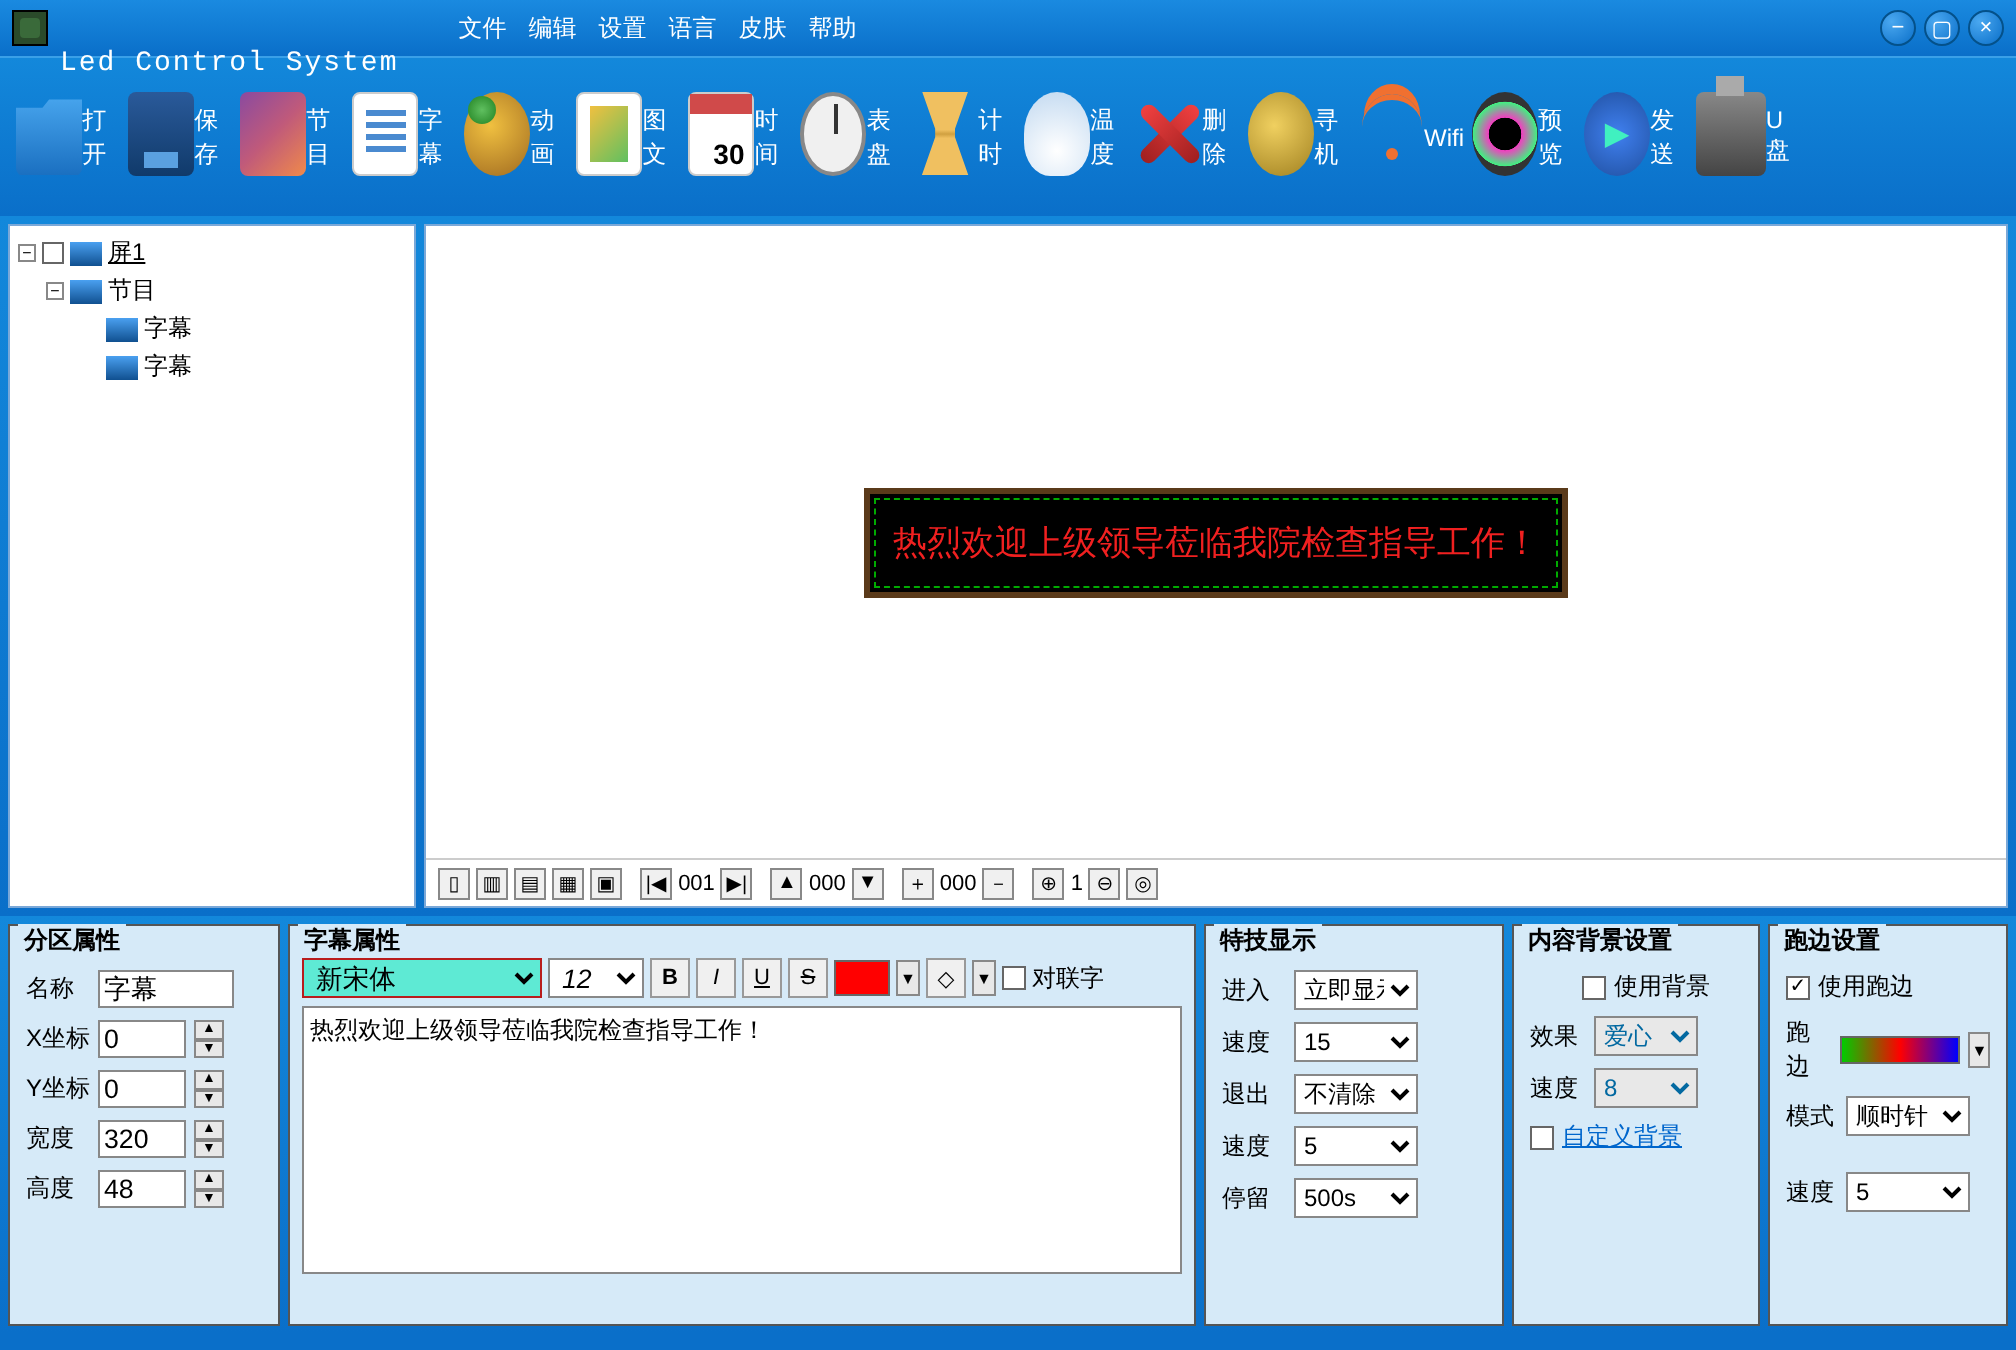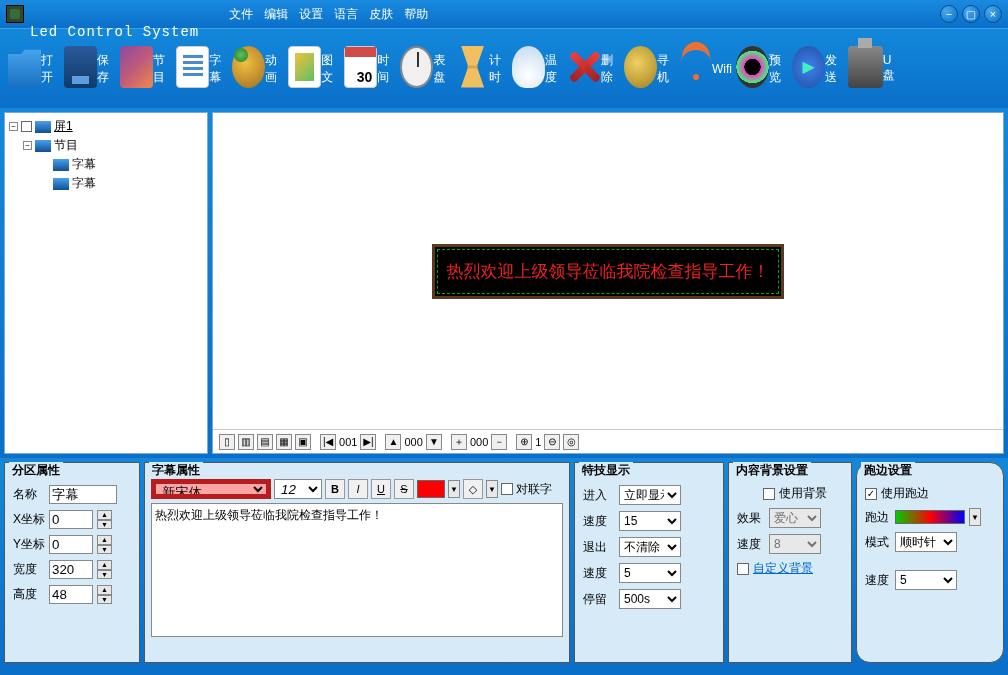--- a/index.html
+++ b/index.html
@@ -139,7 +139,7 @@
 .p-sub{flex:1;}
 .p-effect{width:150px;}
 .p-bg{width:124px;}
-.p-border{width:148px;border-radius:14px;}
+.p-border{width:120px;}
 
 .frow{display:flex;align-items:center;gap:4px;margin:6px 2px;}
 .frow label{width:32px;}

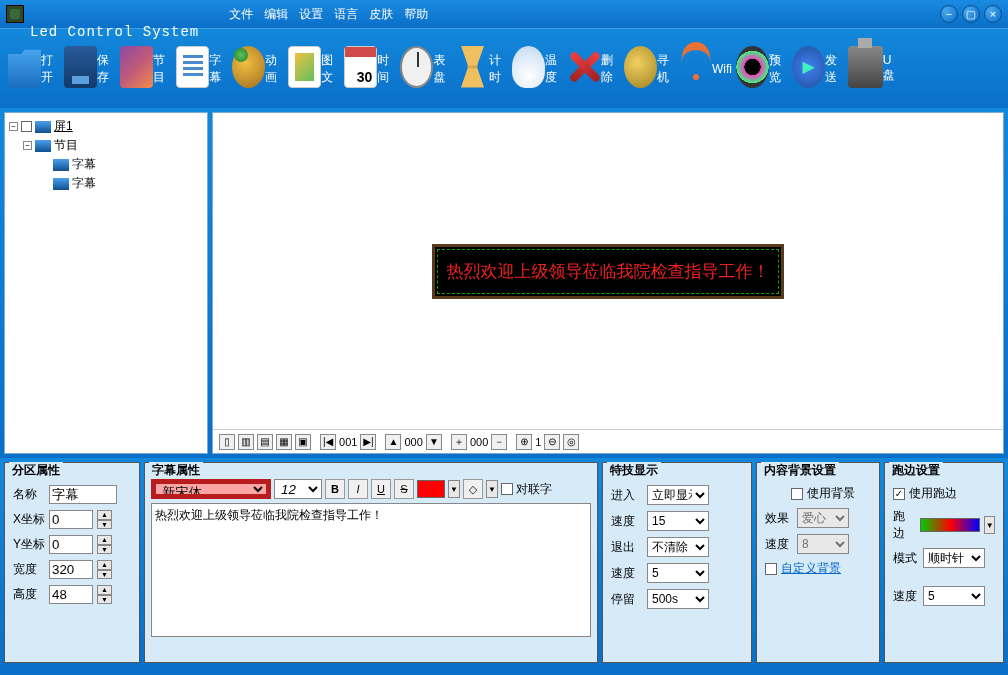--- a/index.html
+++ b/index.html
@@ -148,7 +148,7 @@
 .spinner span{flex:1;border:1px solid #888;background:#e8e8e8;font-size:7px;display:flex;align-items:center;justify-content:center;}
 
 .sub-toolbar{display:flex;align-items:center;gap:3px;}
-.font-sel{width:120px;height:20px;border:5px solid #b91c1c;background:#fca5a5;padding:0 2px;}
+.font-sel{width:120px;height:20px;border:1px solid #b91c1c;background:#5eead4;padding:0 2px;}
 .size-sel{width:48px;height:20px;border:1px solid #888;background:#fff;padding:0 2px;font-style:italic;}
 .fmt-btn{width:20px;height:20px;border:1px solid #999;background:#f0f0f0;font-size:11px;display:inline-flex;align-items:center;justify-content:center;cursor:pointer;}
 .color-sw{width:28px;height:18px;background:#f00;border:1px solid #666;}

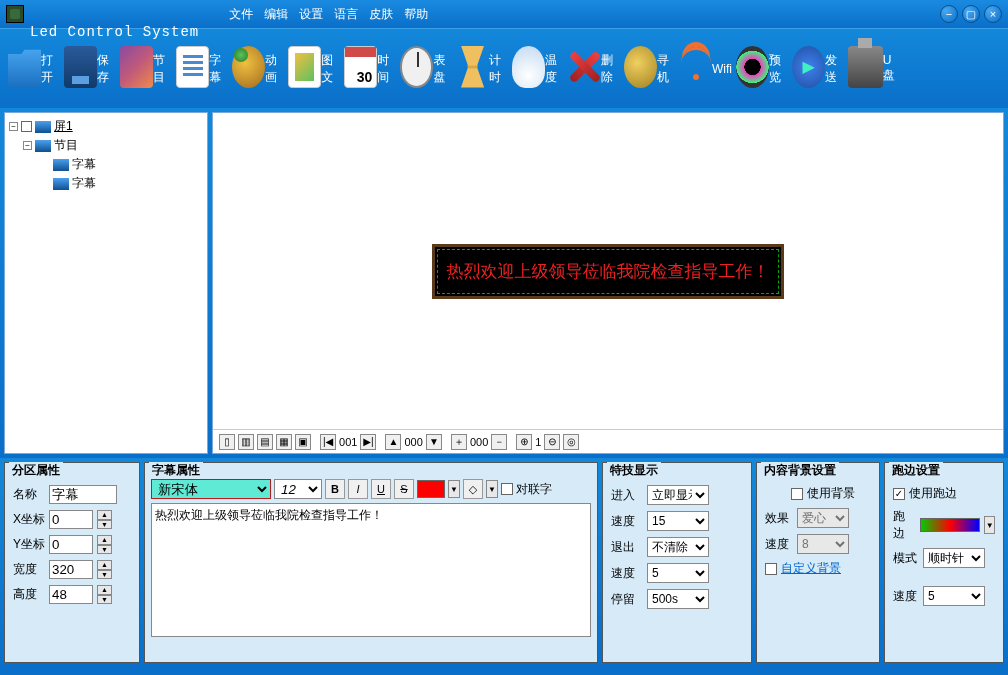--- a/index.html
+++ b/index.html
@@ -158,7 +158,7 @@
 .sel{height:20px;border:1px solid #888;background:#fff;font-size:12px;}
 .sel.w60{width:62px;}
 .sel.w52{width:52px;}
-.sel.dis{background:#e8e8e8;color:#737373;}
+.sel.dis{background:#e8e8e8;color:#0369a1;}
 .chk{width:12px;height:12px;border:1px solid #666;background:#fff;display:inline-block;vertical-align:middle;}
 .chk.on::after{content:"✓";font-size:10px;line-height:10px;display:block;text-align:center;}
 .link-text{color:#06c;text-decoration:underline;cursor:pointer;}

